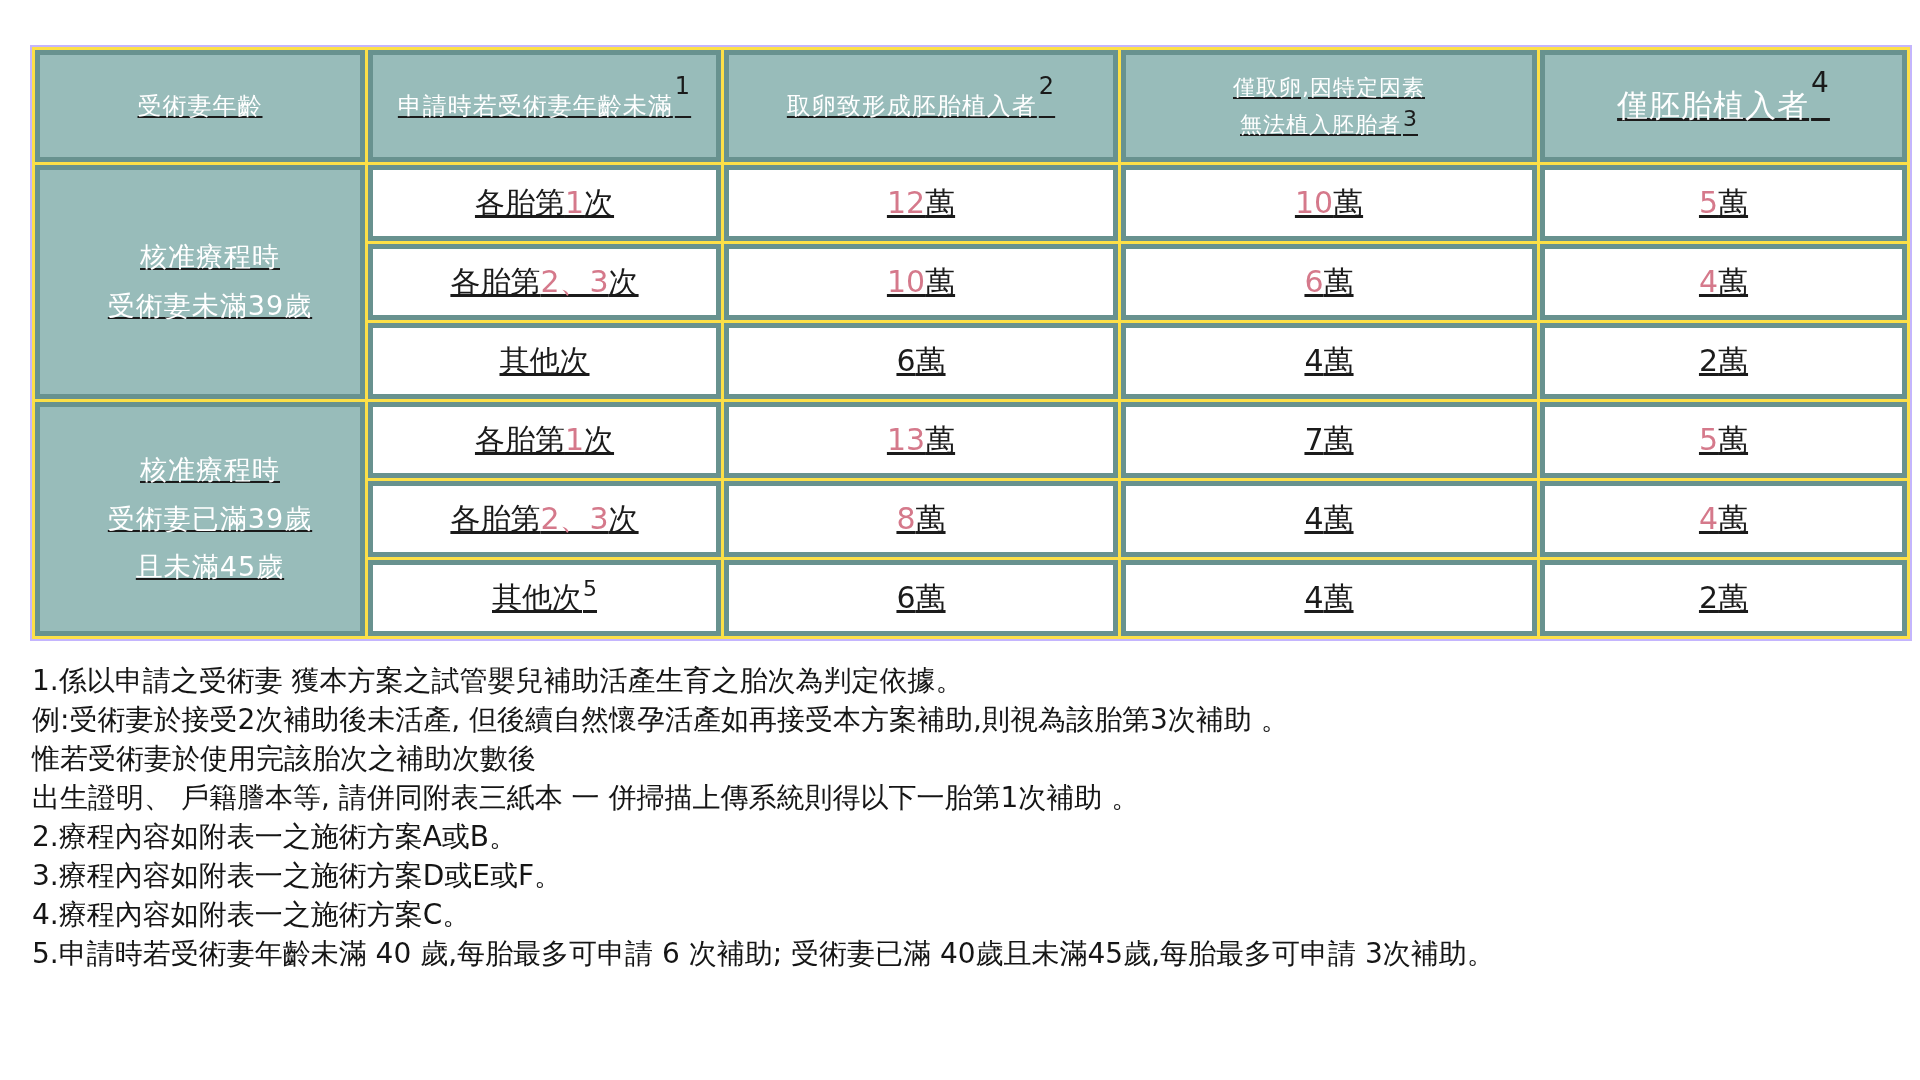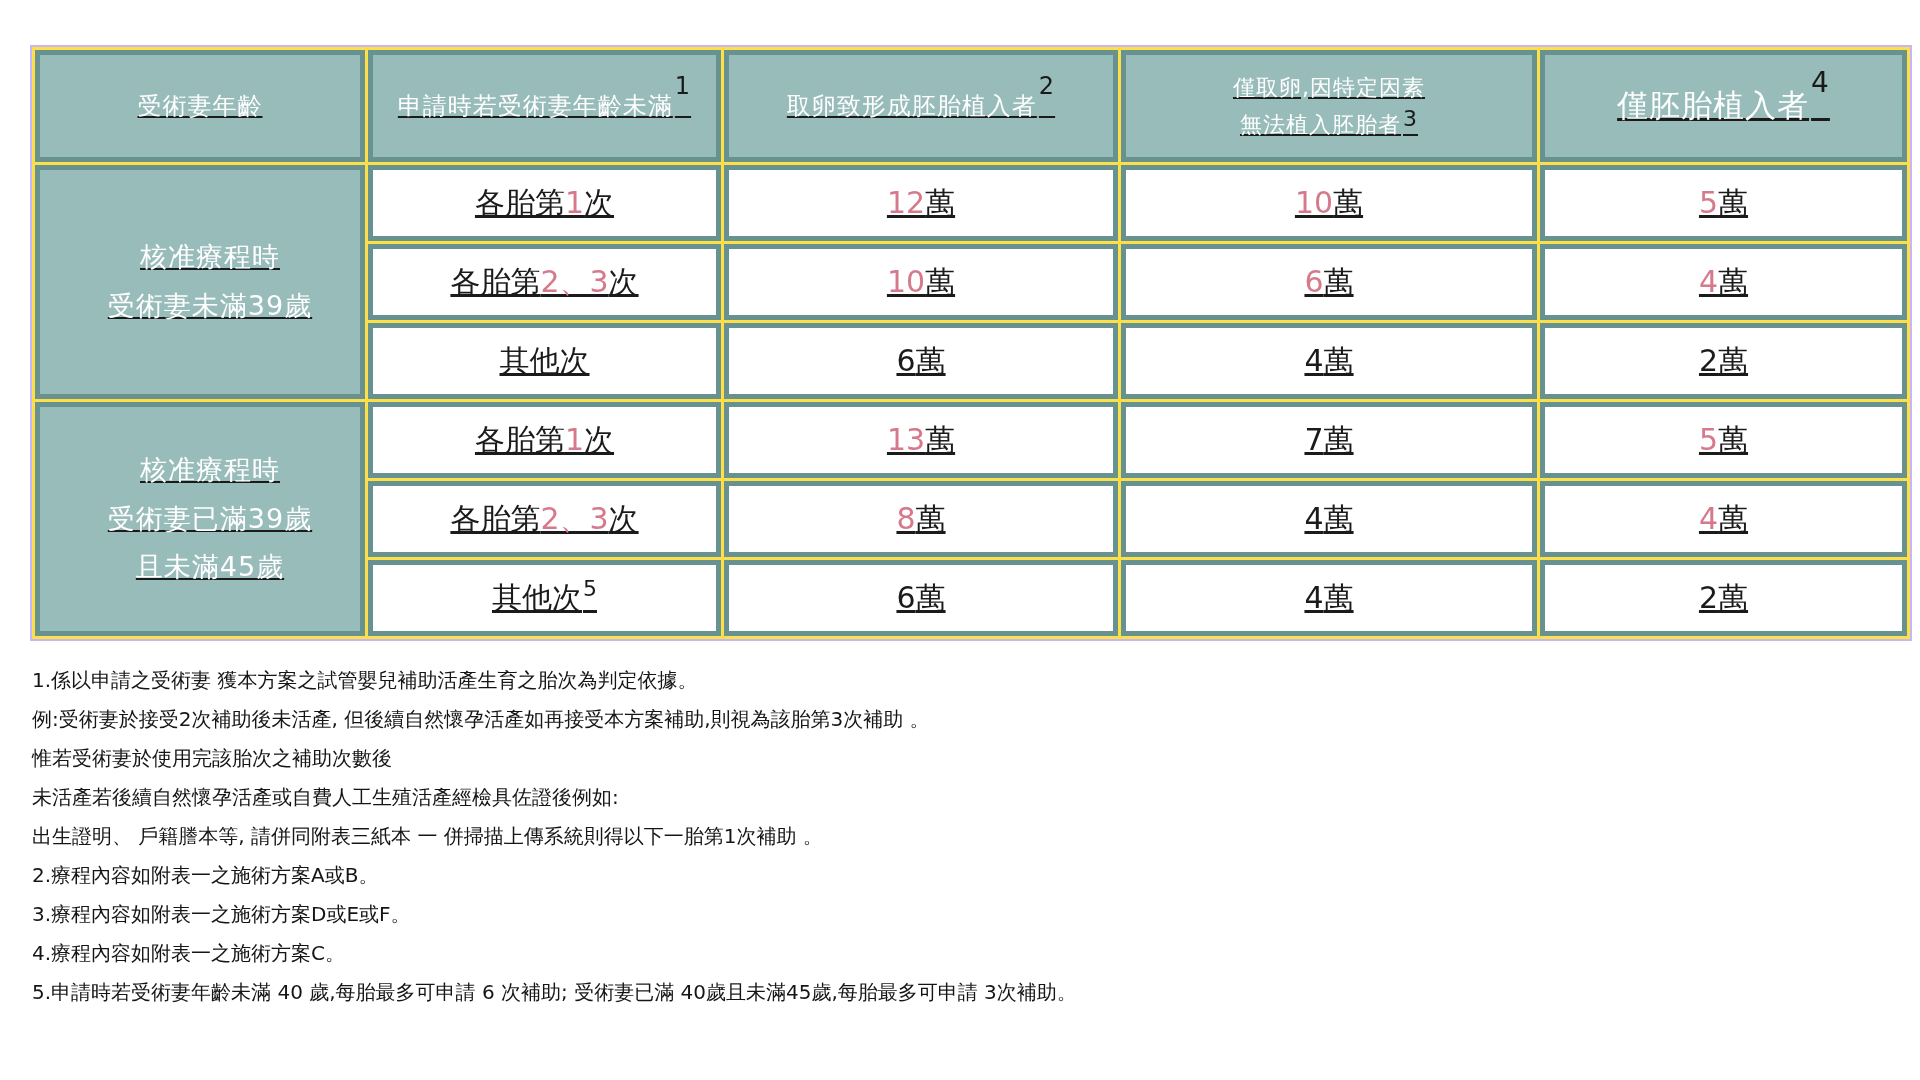--- a/index.html
+++ b/index.html
@@ -79,7 +79,7 @@
   }
   .note-line{
     margin:0;
-    font-size:20px;
+    font-size:28px;
     line-height:39px;
     color:#151515;
     white-space:pre;

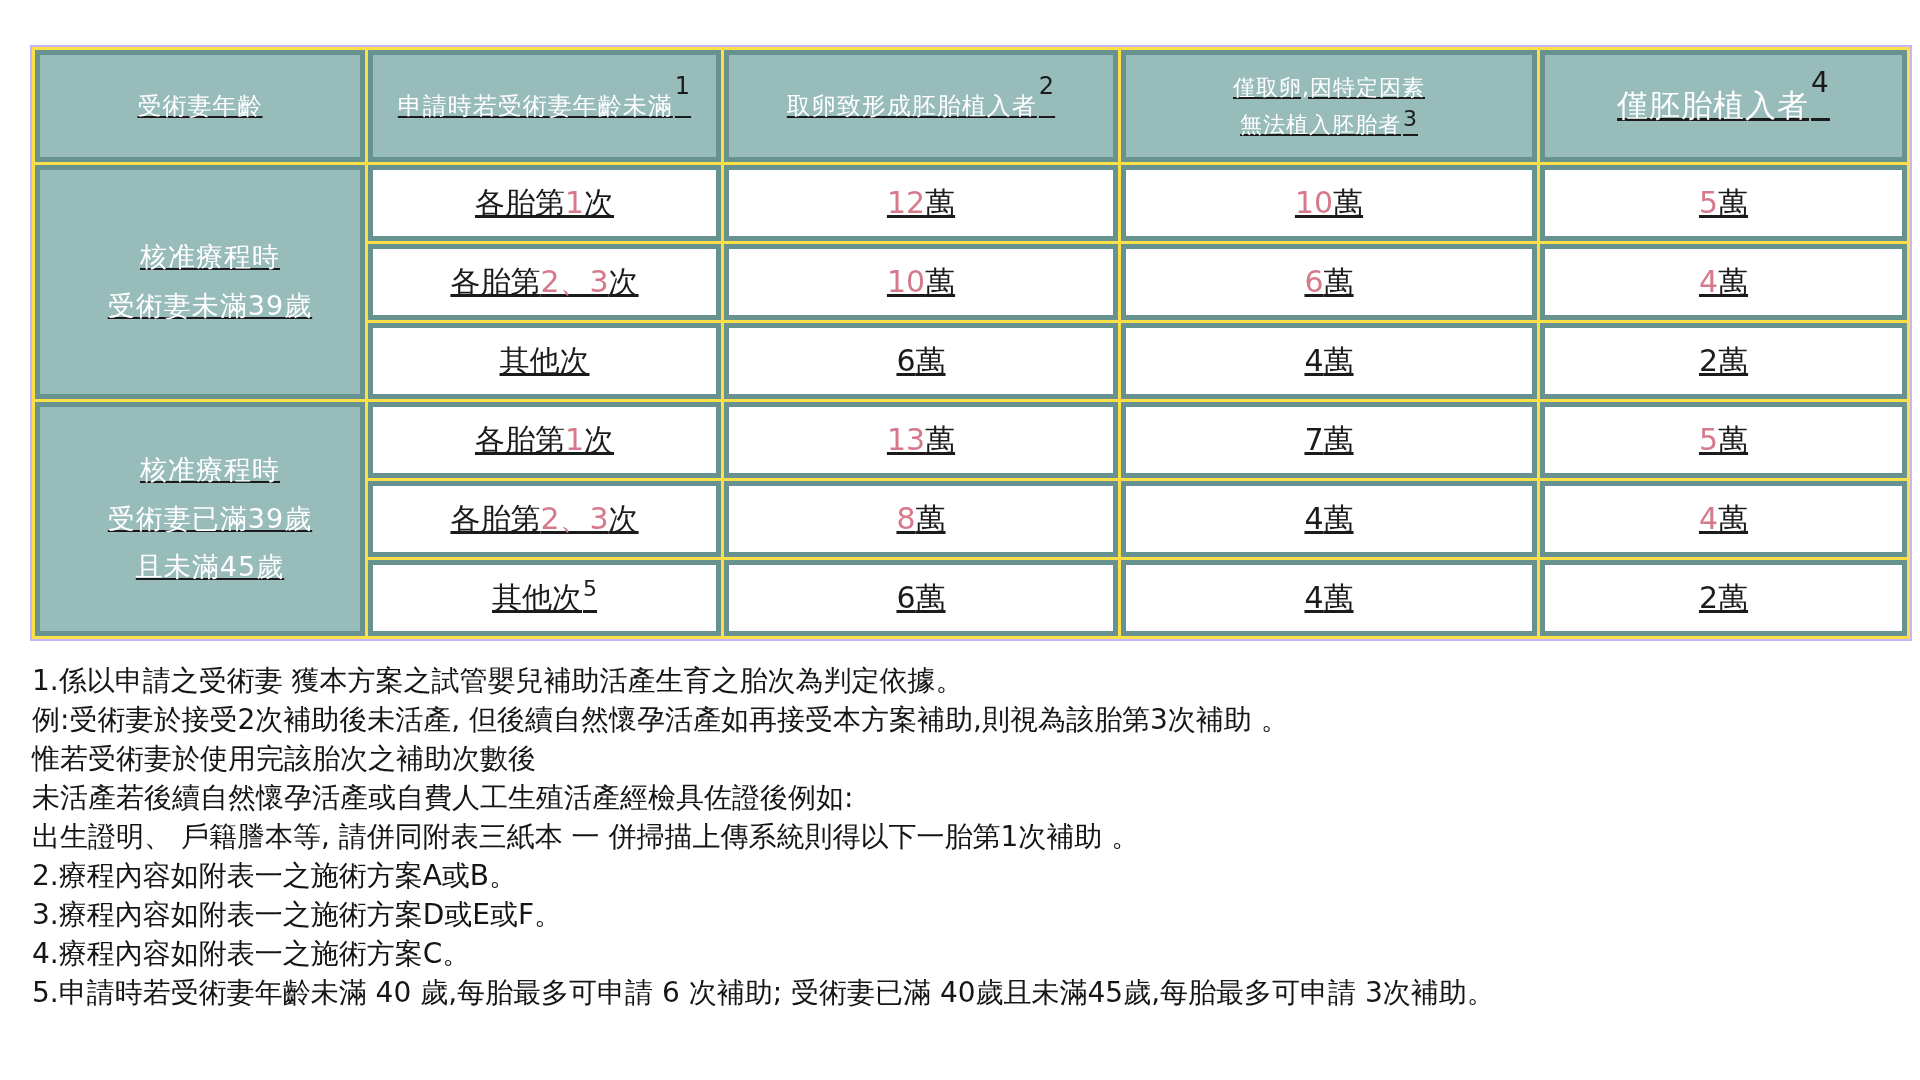--- a/index.html
+++ b/index.html
@@ -161,7 +161,6 @@
         <p class="note-line">1.係以申請之受術妻 獲本方案之試管嬰兒補助活產生育之胎次為判定依據。</p>
         <p class="note-line">例:受術妻於接受2次補助後未活產, 但後續自然懷孕活產如再接受本方案補助,則視為該胎第3次補助 。</p>
         <p class="note-line">惟若受術妻於使用完該胎次之補助次數後</p>
-        <p class="note-line">未活產若後續自然懷孕活產或自費人工生殖活產經檢具佐證後例如:</p>
         <p class="note-line">出生證明、 戶籍謄本等, 請併同附表三紙本 一 併掃描上傳系統則得以下一胎第1次補助 。</p>
         <p class="note-line">2.療程內容如附表一之施術方案A或B。</p>
         <p class="note-line">3.療程內容如附表一之施術方案D或E或F。</p>

